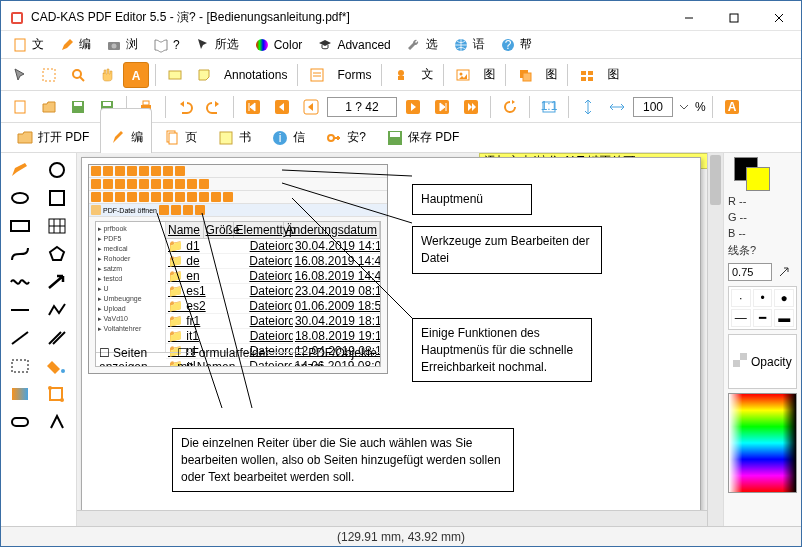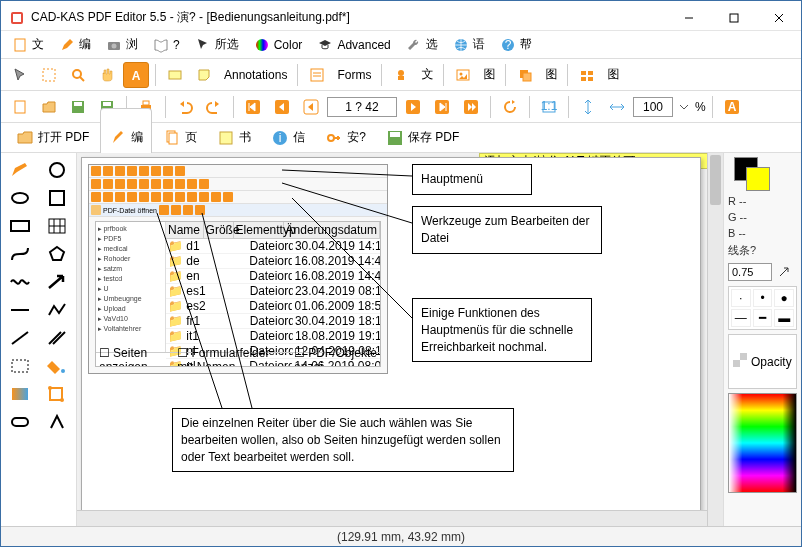--- a/index.html
+++ b/index.html
@@ -52,7 +52,7 @@
 .embedshot .filepane .list .r div { padding:0 2px; overflow:hidden; white-space:nowrap;}
 .embedshot .filepane .btm { position:absolute; bottom:0; left:0; right:0; height:14px; border-top:1px solid #ccc; display:flex; gap:6px; padding:0 3px; align-items:center;}
 
-.callout { position:absolute; background:#fff; border:1px solid #000; padding:6px 8px; font-size:12px; line-height:1.4;}
+.callout { position:absolute; background:#fff; border:1px solid #000; padding:6px 8px; font-size:12px; line-height:1.4;margin-top:20px;}
 .cline { position:absolute; stroke:#000; stroke-width:1; fill:none;}
 
 .rightpanel { width:78px; border-left:1px solid #ddd; background:#f8f8f8; padding:4px; display:flex; flex-direction:column; gap:4px;}

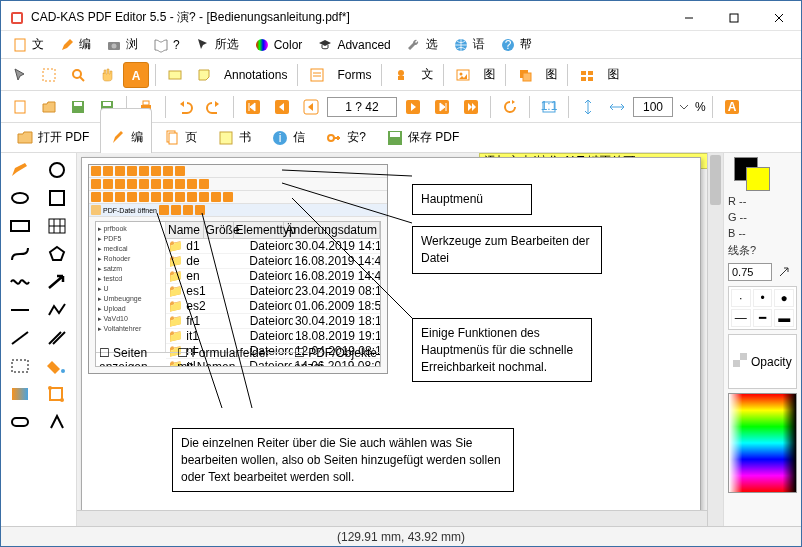--- a/index.html
+++ b/index.html
@@ -45,7 +45,7 @@
 .embedshot .minib { width:10px; height:10px; background:#f7931e; border-radius:1px;}
 .embedshot .filepane { position:absolute; top:56px; left:6px; right:6px; bottom:6px; border:1px solid #bbb; background:#fff; overflow:hidden;}
 .embedshot .filepane .tree { position:absolute; left:0; top:0; width:70px; bottom:14px; border-right:1px solid #ddd; background:#fff; font-size:7px; padding:2px; line-height:10px; color:#444;}
-.embedshot .filepane .list { position:absolute; left:70px; right:0; top:0; bottom:14px; font-size:7px;}
+.embedshot .filepane .list { position:absolute; left:70px; right:0; top:0; bottom:14px; font-size:7px;text-decoration:underline;}
 .embedshot .filepane .list .hdr { display:flex; background:#eee; border-bottom:1px solid #ccc;}
 .embedshot .filepane .list .hdr div { padding:1px 2px; border-right:1px solid #ccc;}
 .embedshot .filepane .list .r { display:flex; border-bottom:1px solid #f2f2f2;}

